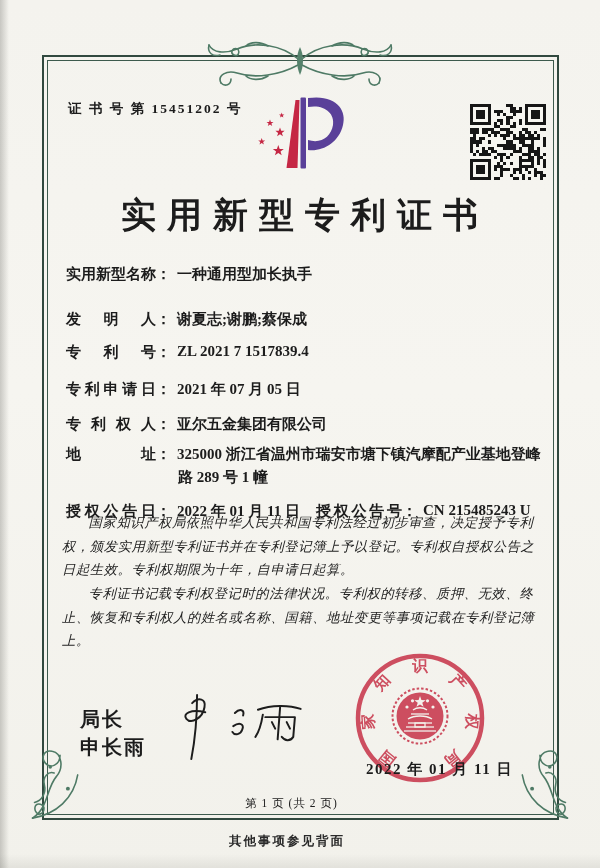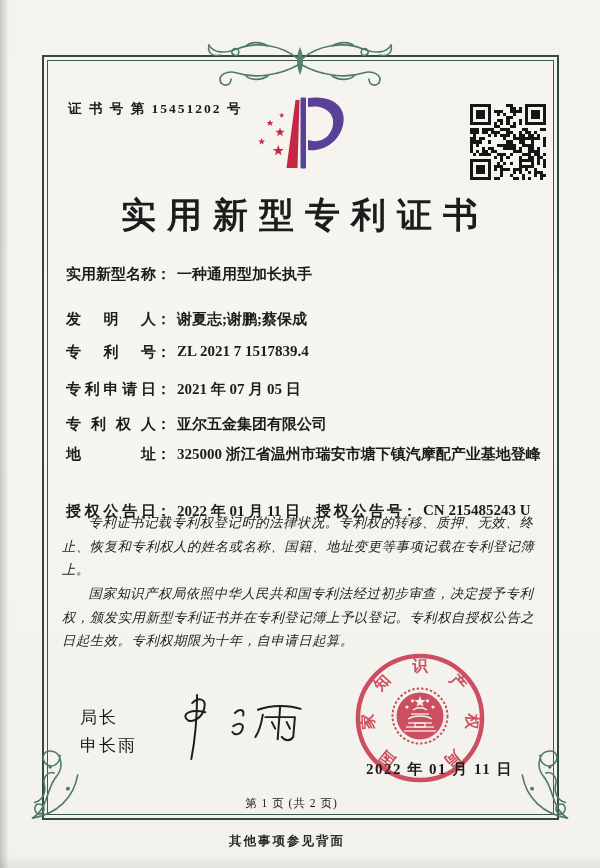--- a/index.html
+++ b/index.html
@@ -323,6 +323,7 @@
 </div>
 <div class="abs frow" style="top:445px;">
   <span class="flabel">地址</span><span class="fcolon">：</span><span class="fvalue" style="max-width:370px;">325000 浙江省温州市瑞安市塘下镇汽摩配产业基地登峰</span>
+  <span class="addr2">路 289 号 1 幢</span>
 </div>
 <div class="abs frow" style="top:502px;">
   <span class="flabel">授权公告日</span><span class="fcolon">：</span><span class="fvalue">2022 年 01 月 11 日</span>

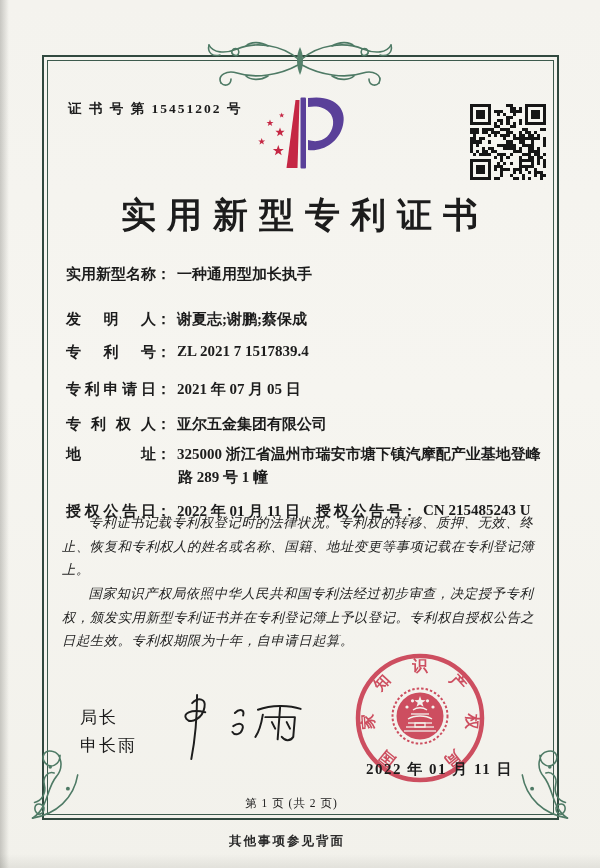--- a/index.html
+++ b/index.html
@@ -333,8 +333,8 @@
 </div>
 
 <div class="abs paras">
+  <p>国家知识产权局依照中华人民共和国专利法经过初步审查，决定授予专利权，颁发实用新型专利证书并在专利登记簿上予以登记。专利权自授权公告之日起生效。专利权期限为十年，自申请日起算。</p>
   <p>专利证书记载专利权登记时的法律状况。专利权的转移、质押、无效、终止、恢复和专利权人的姓名或名称、国籍、地址变更等事项记载在专利登记簿上。</p>
-  <p>国家知识产权局依照中华人民共和国专利法经过初步审查，决定授予专利权，颁发实用新型专利证书并在专利登记簿上予以登记。专利权自授权公告之日起生效。专利权期限为十年，自申请日起算。</p>
 </div>
 
 <div class="abs officer" style="top:706px;">局长</div>

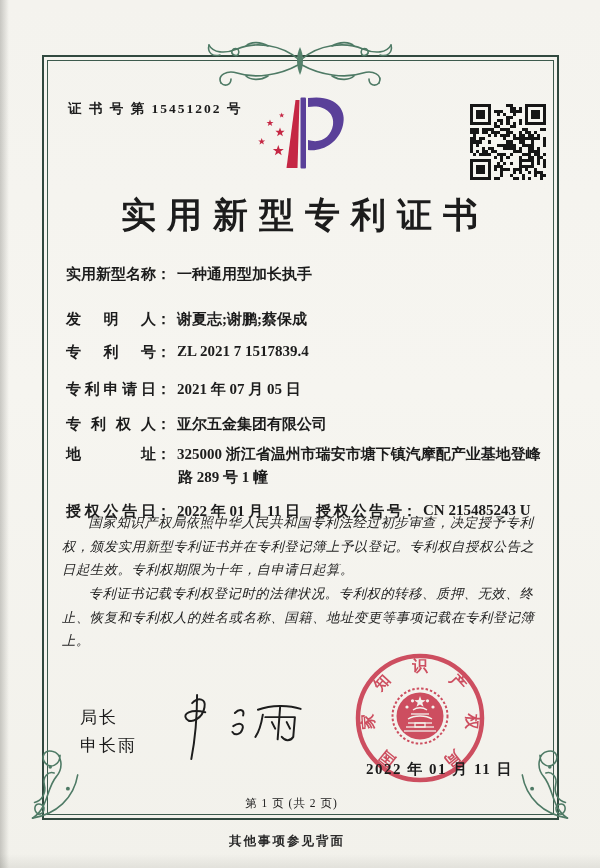--- a/index.html
+++ b/index.html
@@ -27,7 +27,7 @@
   .paras{left:62px;top:511px;width:482px;font-size:13.3px;line-height:1.78;
     font-style:italic;font-weight:500;letter-spacing:.6px;color:#222;}
   .paras p{margin:0;text-indent:2em;}
-  .officer{left:80px;font-size:17px;font-weight:400;letter-spacing:2px;}
+  .officer{left:80px;font-size:20px;font-weight:700;letter-spacing:2px;}
   .seal-date{left:366px;top:760px;font-size:15px;font-weight:600;letter-spacing:1.5px;z-index:6;}
   .pageno{left:42px;width:499px;top:796px;text-align:center;font-size:11.5px;font-weight:400;letter-spacing:1px;}
   .backnote{left:42px;width:490px;top:833px;text-align:center;font-size:12.5px;

